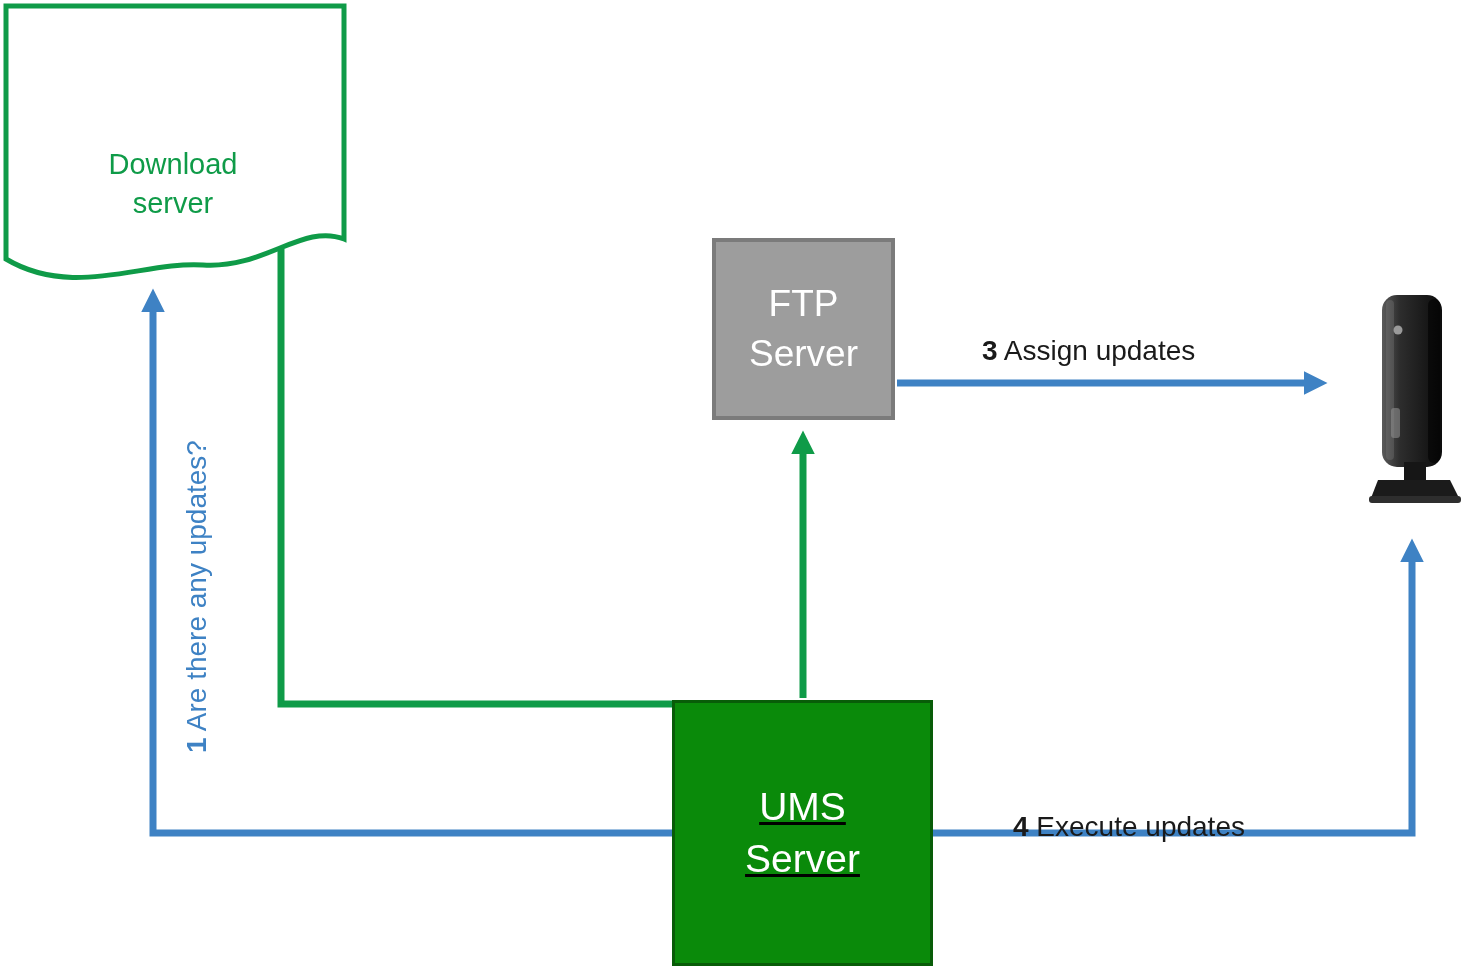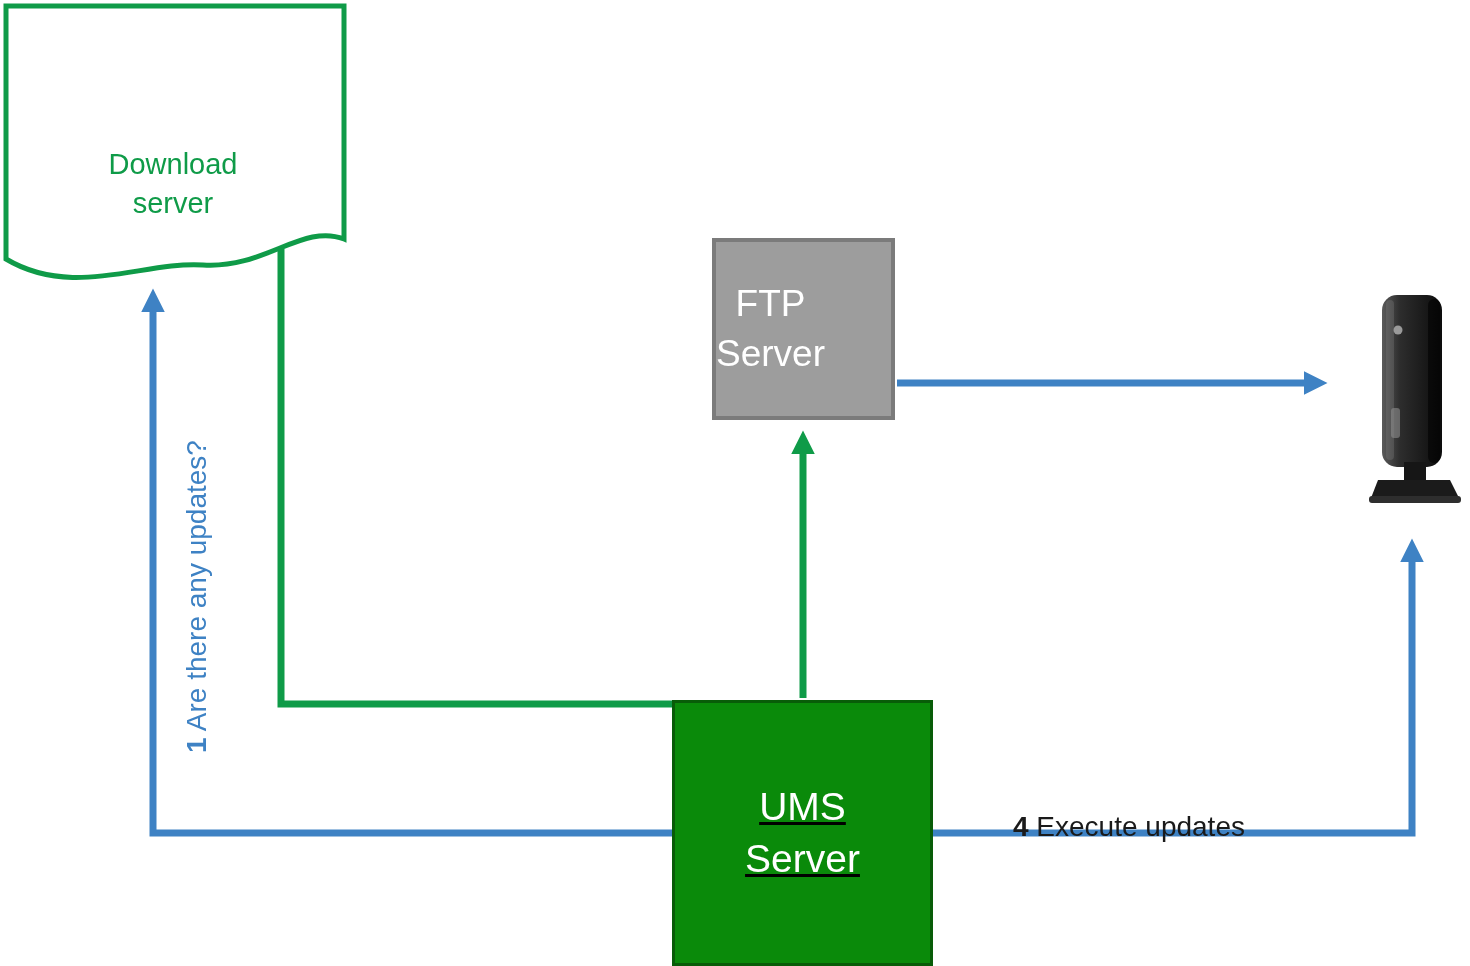--- a/index.html
+++ b/index.html
@@ -22,7 +22,7 @@
   #ftp-server {
     left:712px; top:238px; width:183px; height:182px;
     background:#9d9d9d; border:4px solid #7b7b7b; box-sizing:border-box;
-    display:flex; align-items:center; justify-content:flex-start;
+    display:flex; align-items:center; justify-content:center;
   }
   #ftp-server .node-label {
     color:#ffffff; font-size:37px; line-height:50px; text-align:center;

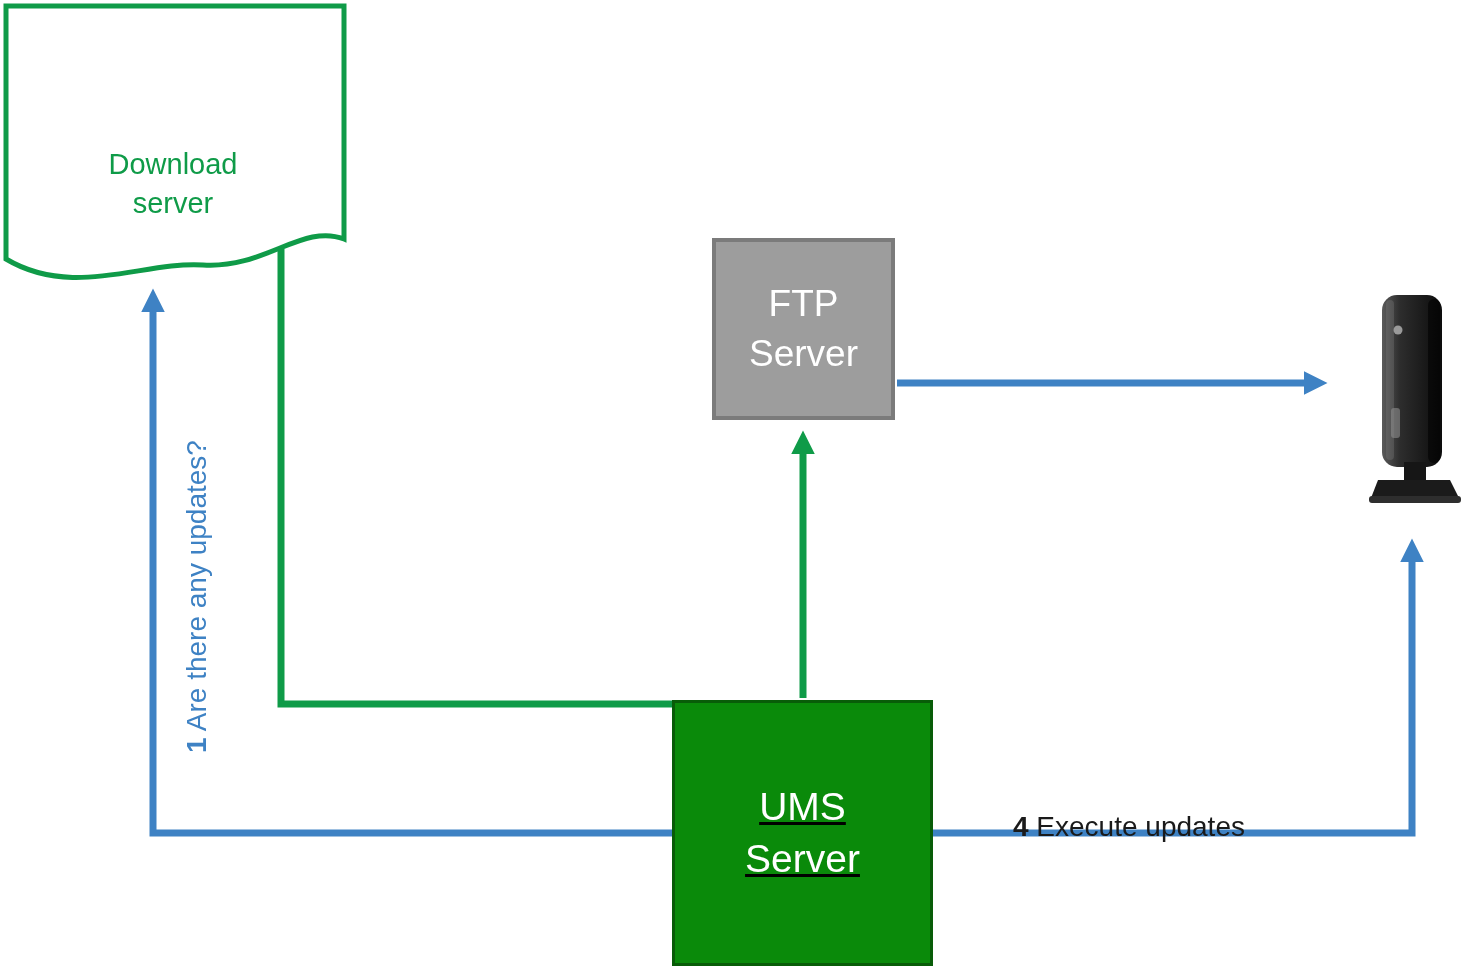--- a/index.html
+++ b/index.html
@@ -135,6 +135,10 @@
   </div>
 
 
+  <div id="step3-label" class="edge-label">
+    <b>3</b>
+    <span>Assign updates</span>
+  </div>
 
   <div id="step4-label" class="edge-label">
     <b>4</b>

